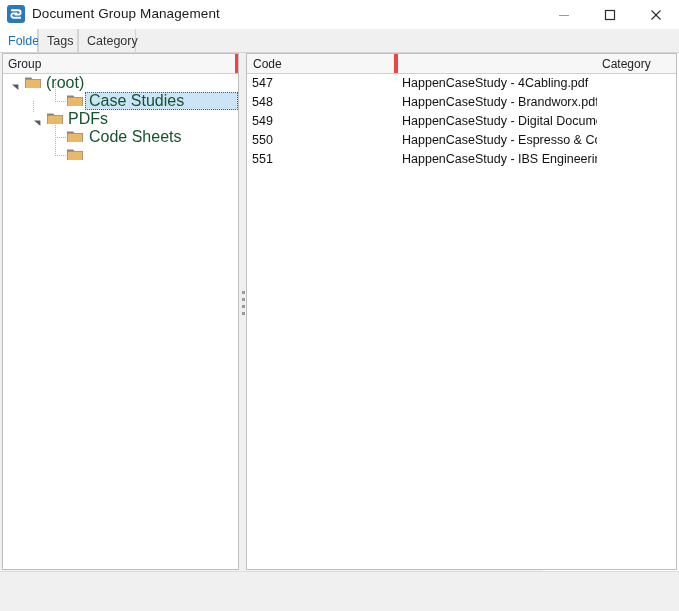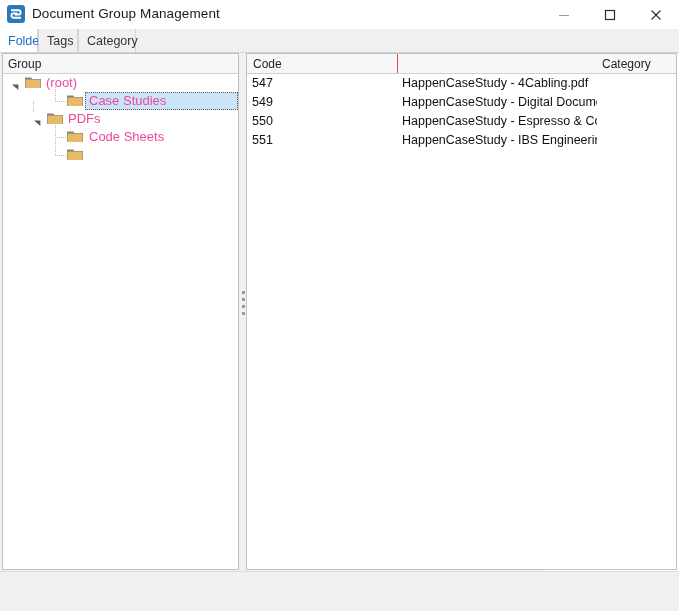--- a/index.html
+++ b/index.html
@@ -132,7 +132,7 @@
     font-size: 12px;
     color: #222222;
     background: #f7f7f7;
-    border-right: 1px solid #ef4444;
+    border-right: 4px solid #ef4444;
     white-space: nowrap;
     overflow: hidden;
   }

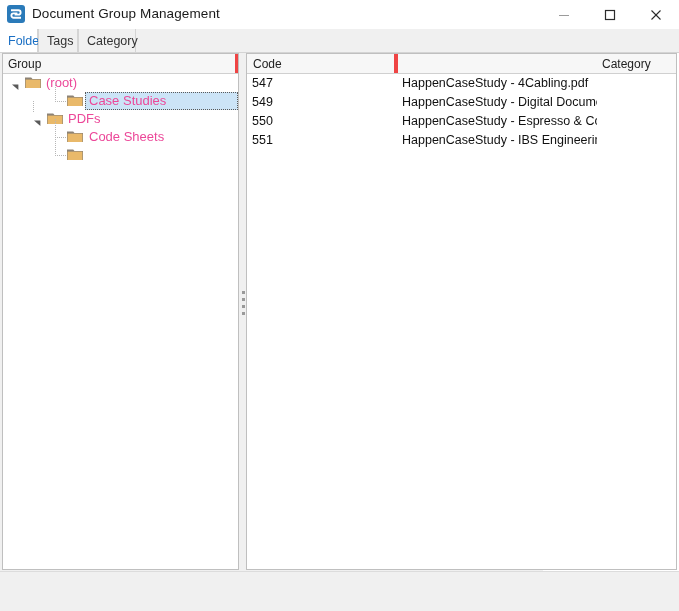--- a/index.html
+++ b/index.html
@@ -153,8 +153,8 @@
     top: 1px;
     height: 16px;
     line-height: 16px;
-    font-size: 13px;
-    color: #ec4899;
+    font-size: 16px;
+    color: #14532d;
     white-space: nowrap;
     padding-left: 2px;
     padding-right: 3px;

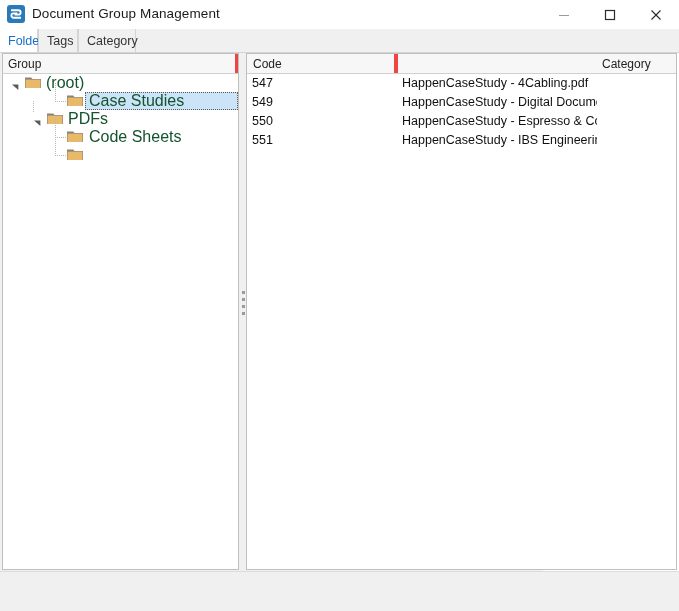--- a/index.html
+++ b/index.html
@@ -381,6 +381,11 @@
         <span class="cell cell-cat"></span>
       </div>
       <div class="list-row">
+        <span class="cell cell-code">548</span>
+        <span class="cell cell-desc">HappenCaseStudy - Brandworx.pdf</span>
+        <span class="cell cell-cat"></span>
+      </div>
+      <div class="list-row">
         <span class="cell cell-code">549</span>
         <span class="cell cell-desc">HappenCaseStudy - Digital Document So</span>
         <span class="cell cell-cat"></span>

